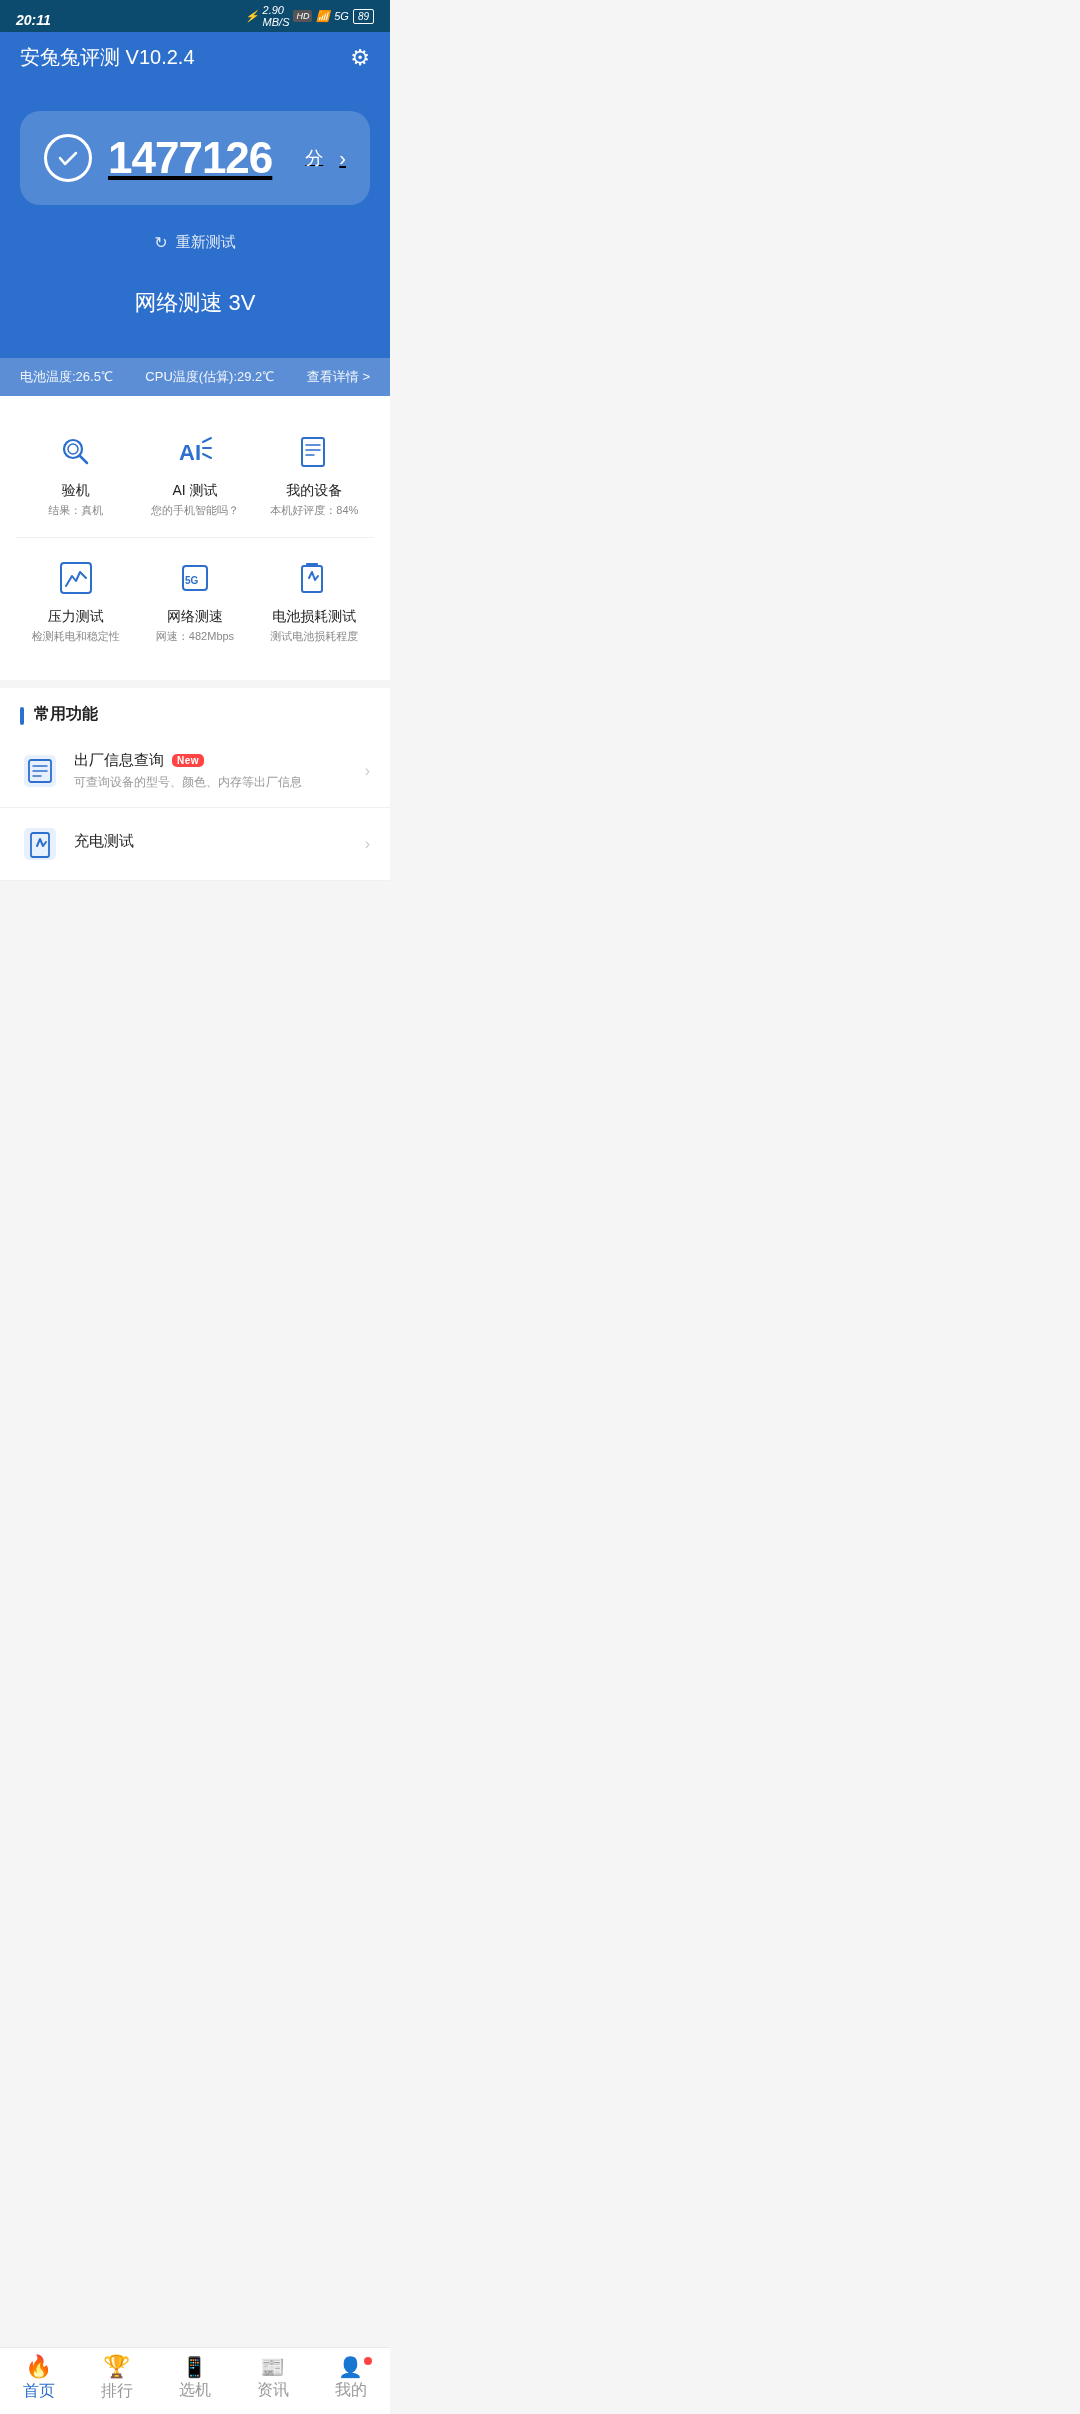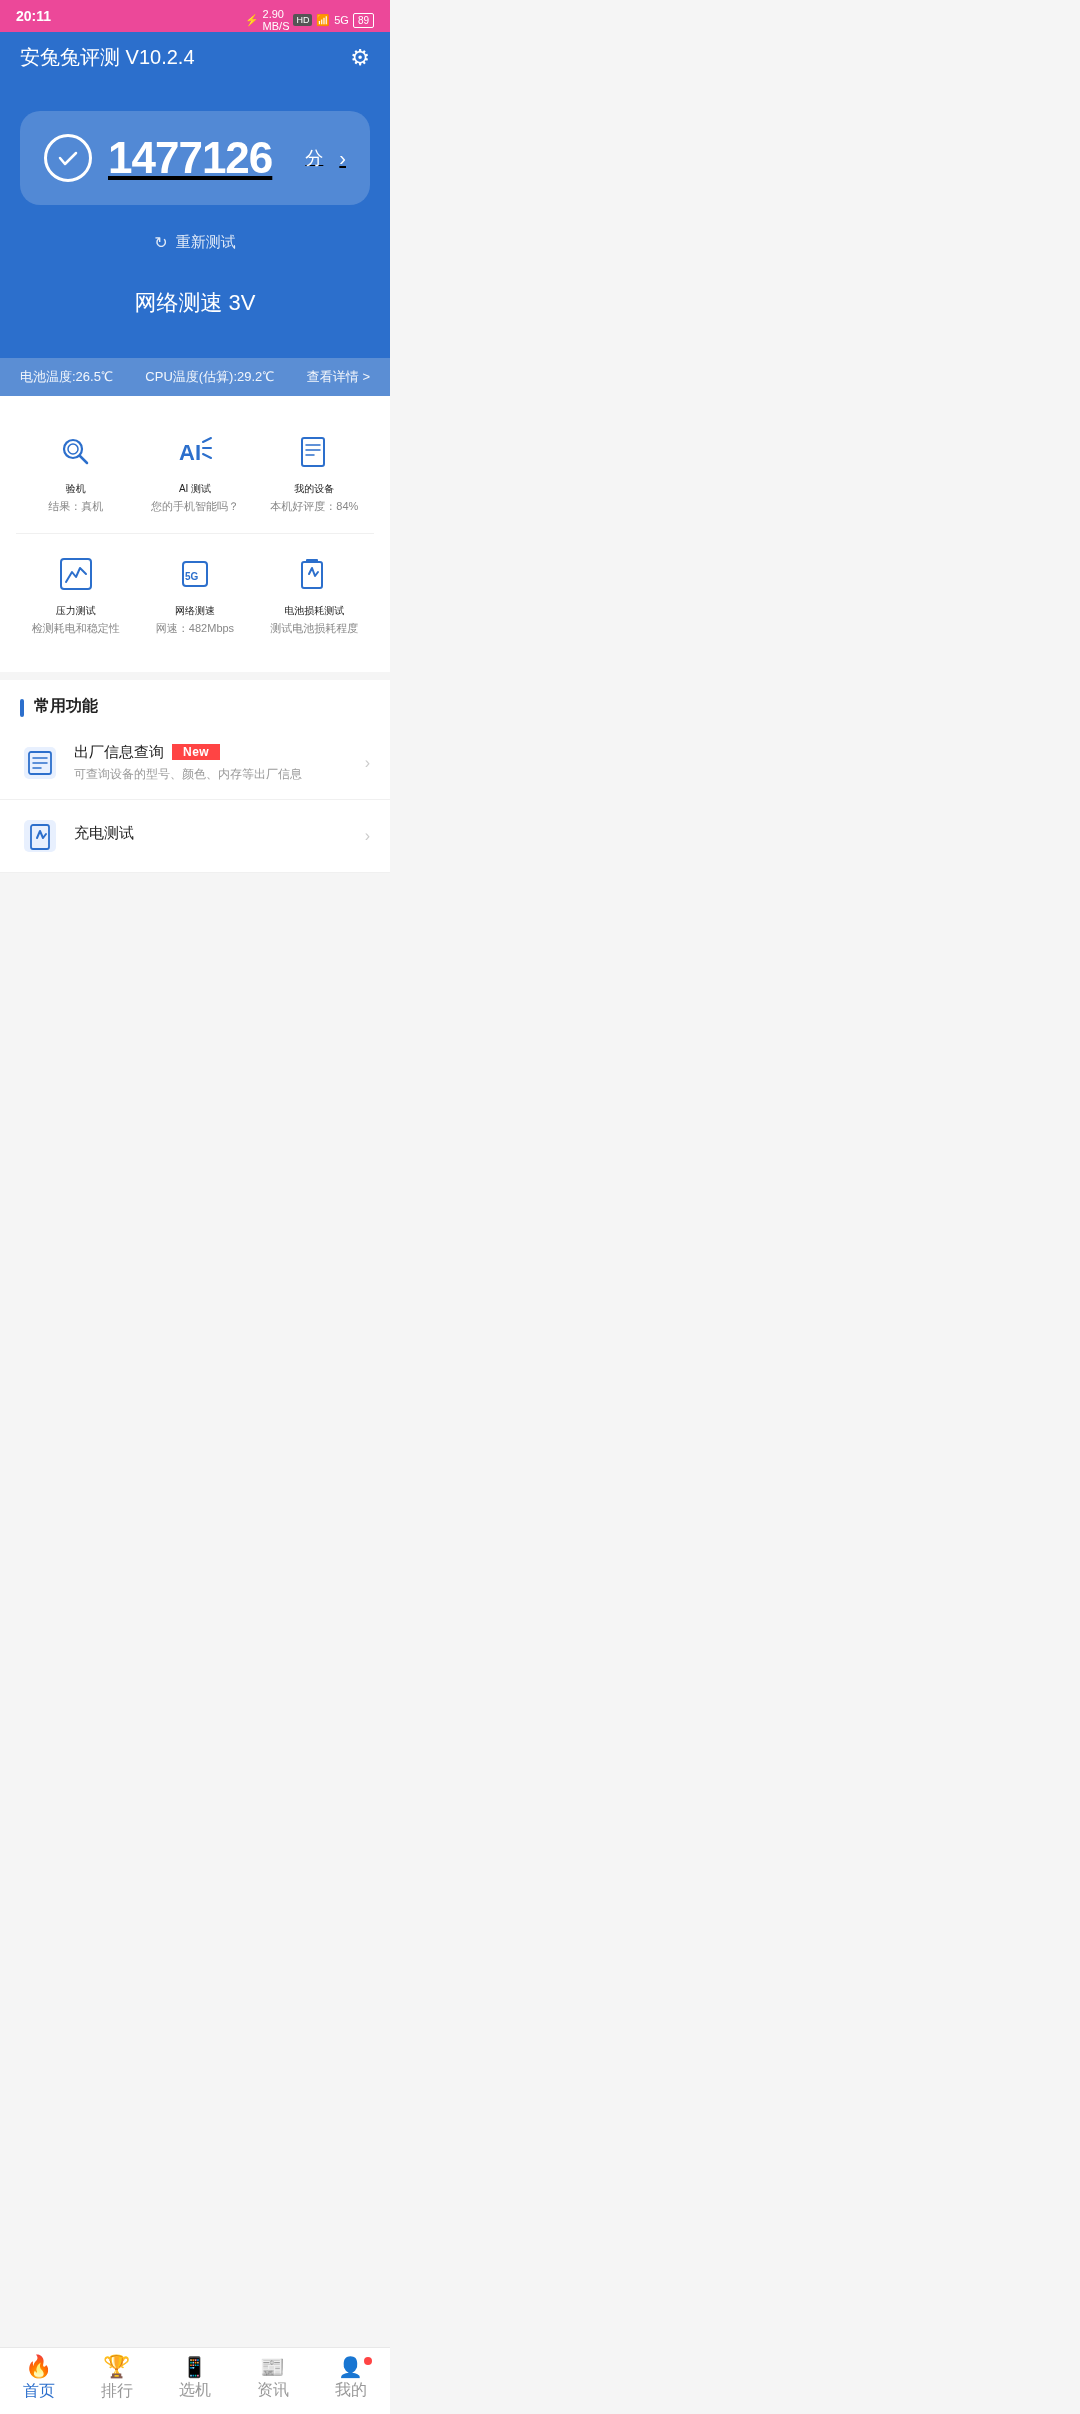--- a/index.html
+++ b/index.html
@@ -15,12 +15,13 @@
 
     
     .status-bar {
-      background: #ec4899;
+      background: #0c4a6e;
       display: flex;
       justify-content: space-between;
-      align-items: flex-start;
+      align-items: flex-end;
       padding: 8px 16px 4px;
       height: 32px;
+      font-style: italic;
     }
     .status-time {
       color: white;

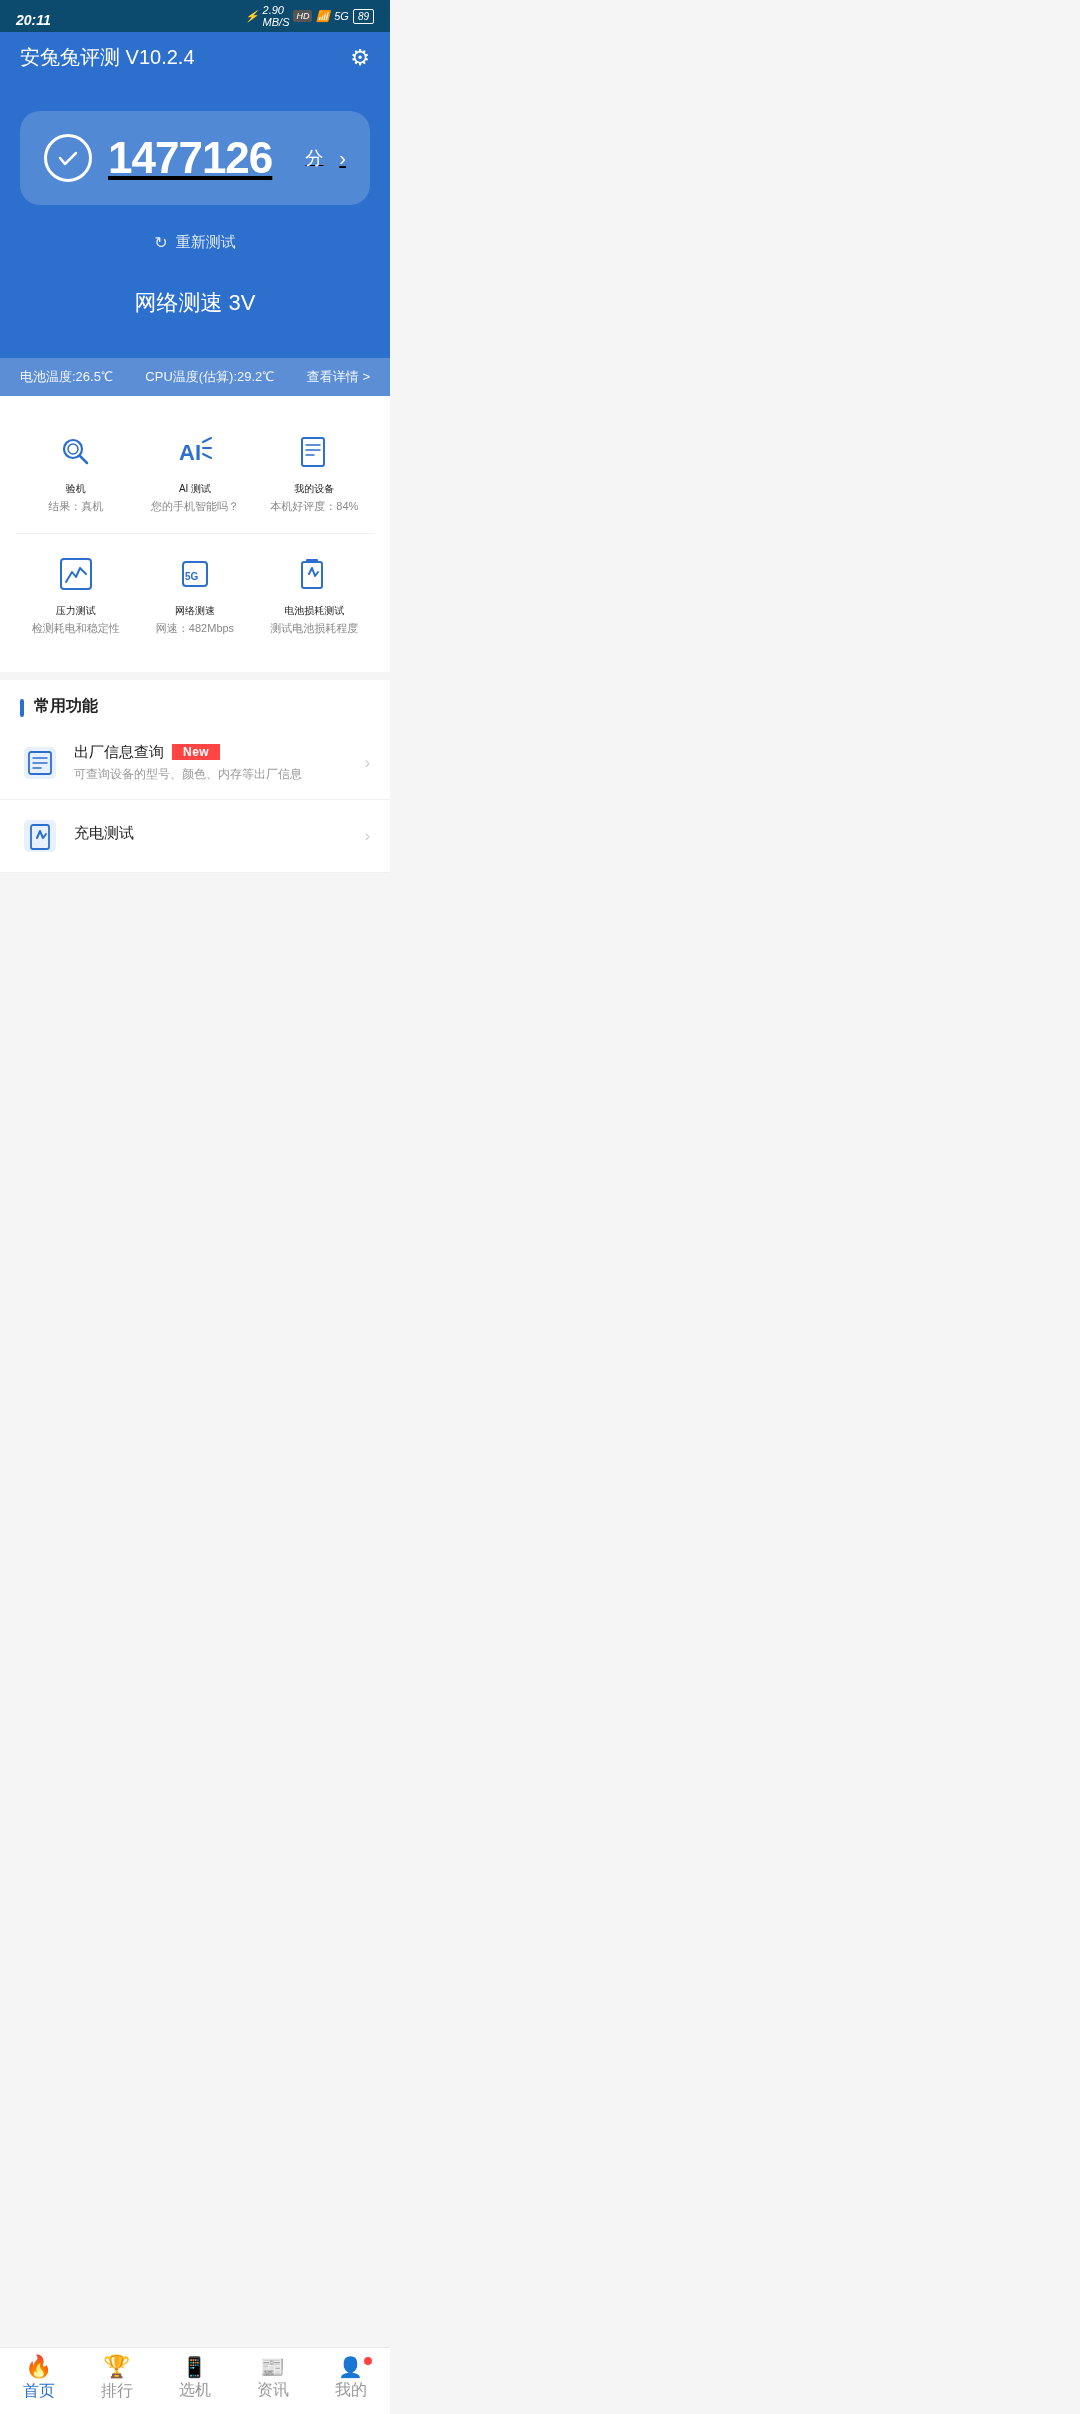--- a/index.html
+++ b/index.html
@@ -178,7 +178,7 @@
     }
     .feature-name {
       color: #222;
-      font-size: 10px;
+      font-size: 14px;
       font-weight: 500;
       margin-bottom: 3px;
     }

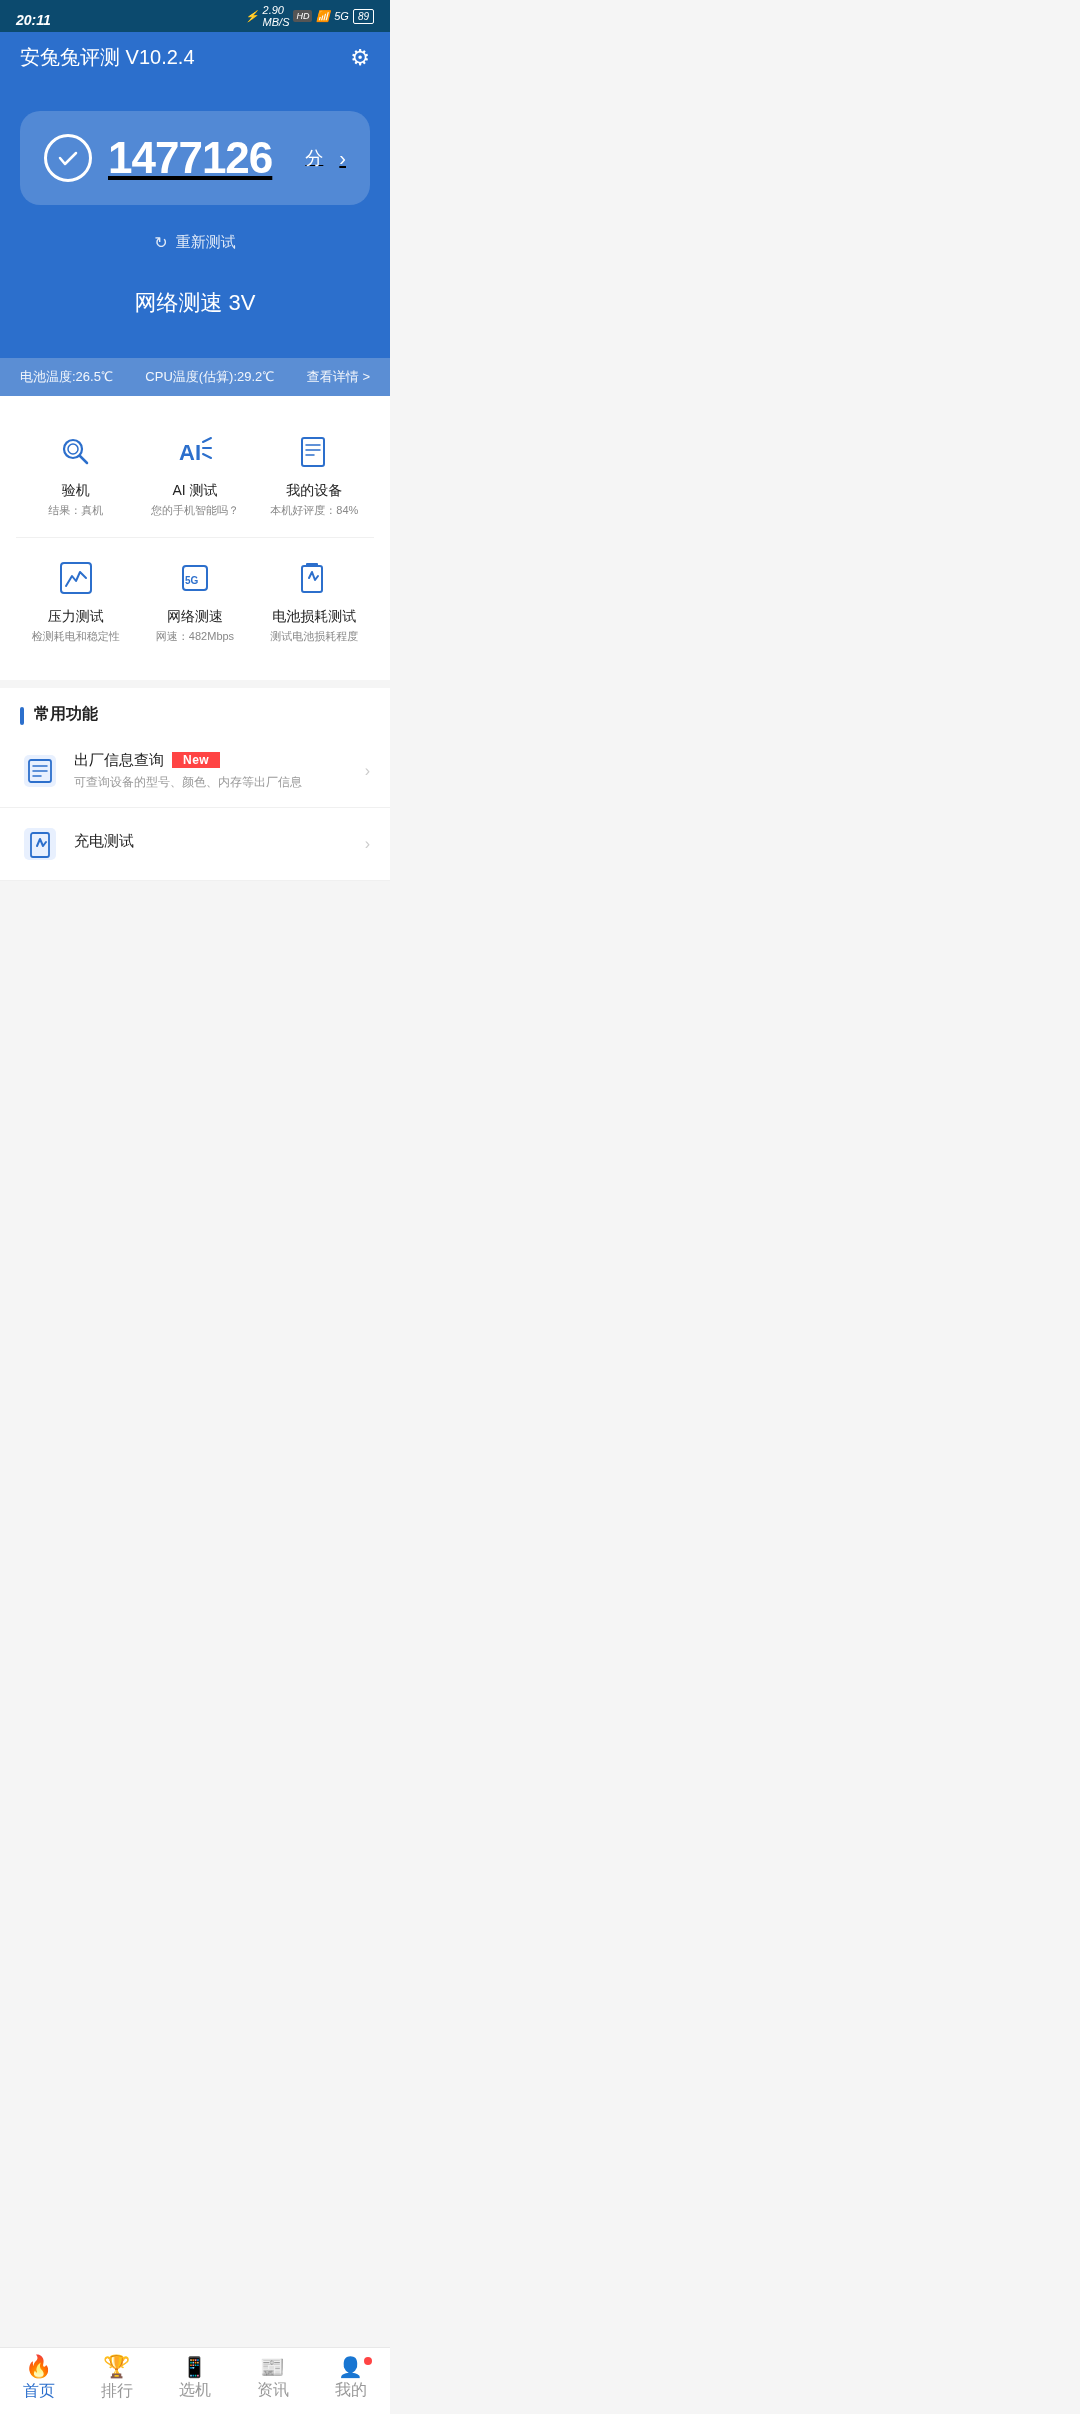--- a/index.html
+++ b/index.html
@@ -248,10 +248,10 @@
     .new-badge {
       background: #ff4444;
       color: white;
-      font-size: 12px;
+      font-size: 10px;
       font-weight: 700;
-      padding: 1px 11px;
-      border-radius: 0;
+      padding: 1px 5px;
+      border-radius: 5px;
       letter-spacing: 0.5px;
     }
     .list-item-sub {

